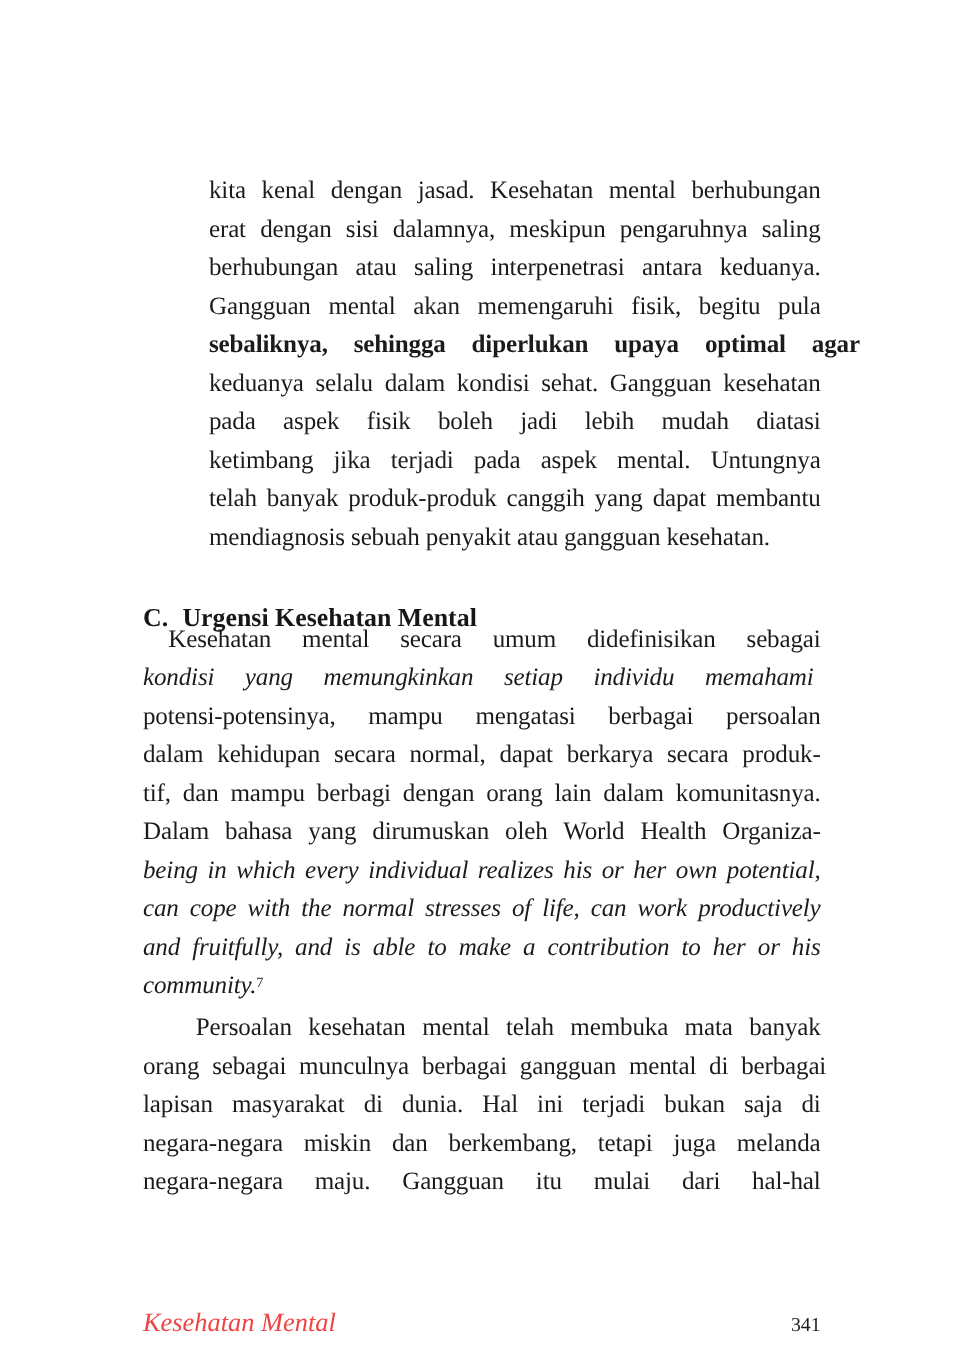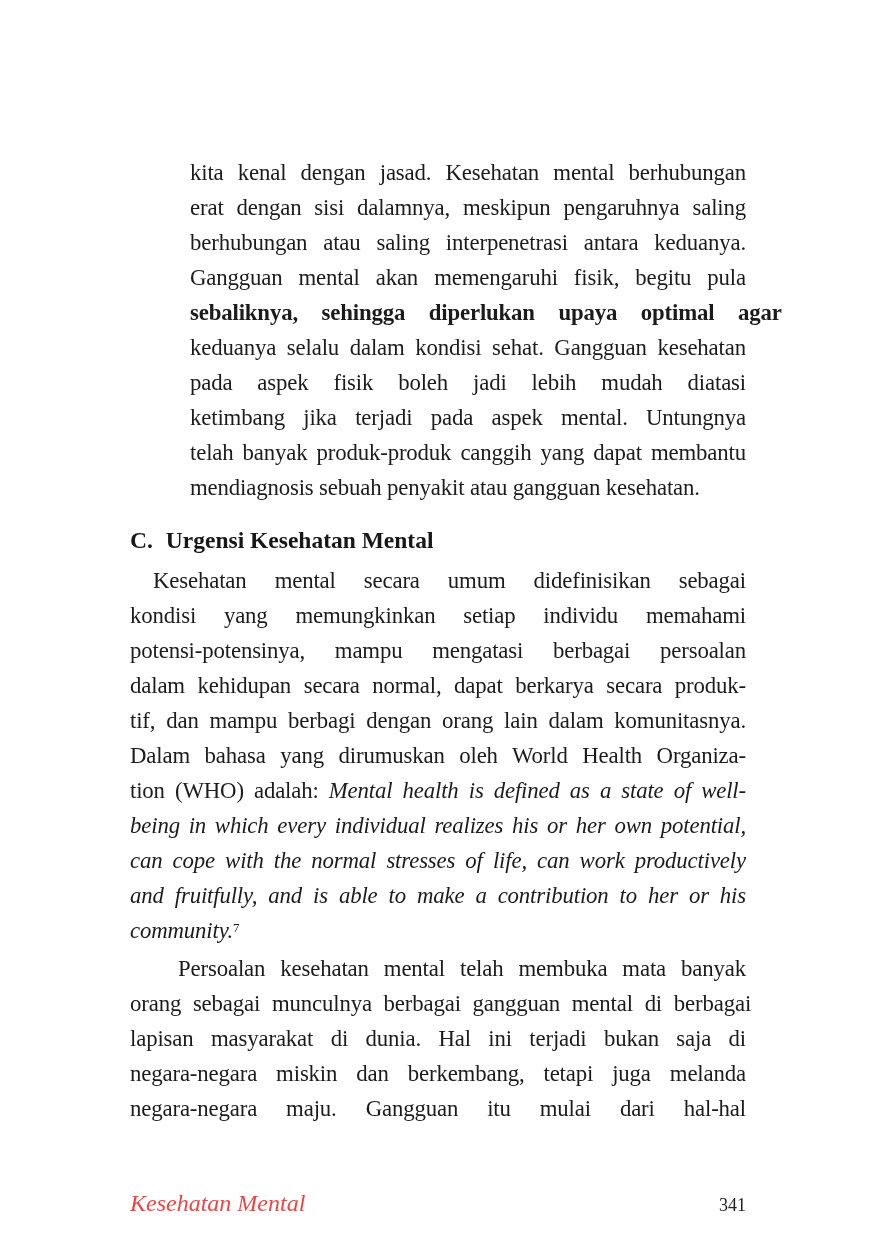--- a/index.html
+++ b/index.html
@@ -46,7 +46,7 @@
   .heading {
     position: absolute;
     left: 130px;
-    top: 505px;
+    top: 527px;
     font-size: 23.5px;
     font-weight: bold;
     color: #171717;

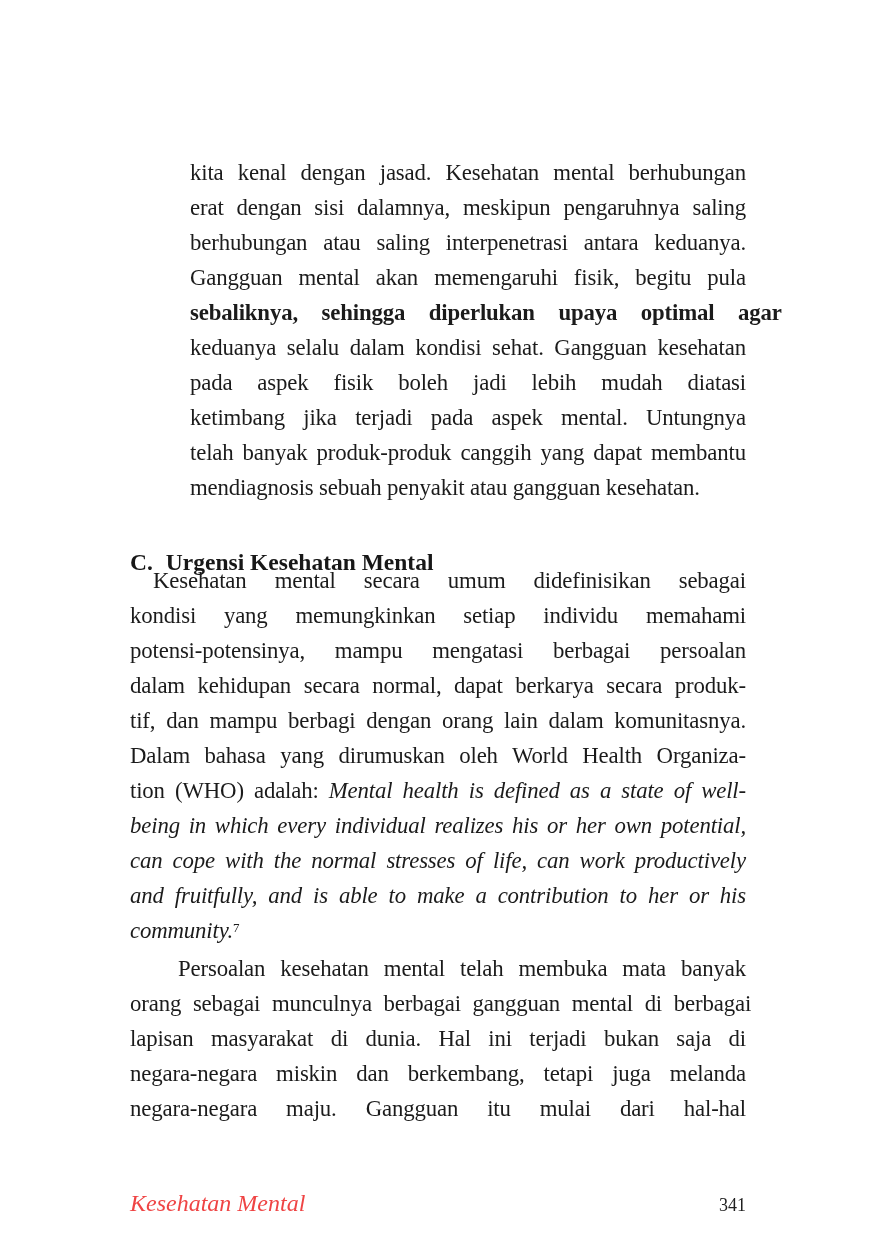--- a/index.html
+++ b/index.html
@@ -97,7 +97,7 @@
   <div class="body-text">
     <div class="para">
         <div class="line" style="padding-left: 23px; word-spacing: 22.4875px;"><span><span>Kesehatan mental secara umum didefinisikan sebagai</span></span></div>
-        <div class="line" style="word-spacing: 22.2563px;"><span><span>kondisi yang memungkinkan setiap individu memahami</span></span></div>
+        <div class="line" style="word-spacing: 22.2563px; font-style: italic;"><span><span>kondisi yang memungkinkan setiap individu memahami</span></span></div>
         <div class="line" style="word-spacing: 24.1914px;"><span><span>potensi-potensinya, mampu mengatasi berbagai persoalan</span></span></div>
         <div class="line" style="word-spacing: 7.00223px;"><span><span>dalam kehidupan secara normal, dapat berkarya secara produk-</span></span></div>
         <div class="line" style="word-spacing: 5.32031px;"><span><span>tif, dan mampu berbagi dengan orang lain dalam komunitasnya.</span></span></div>

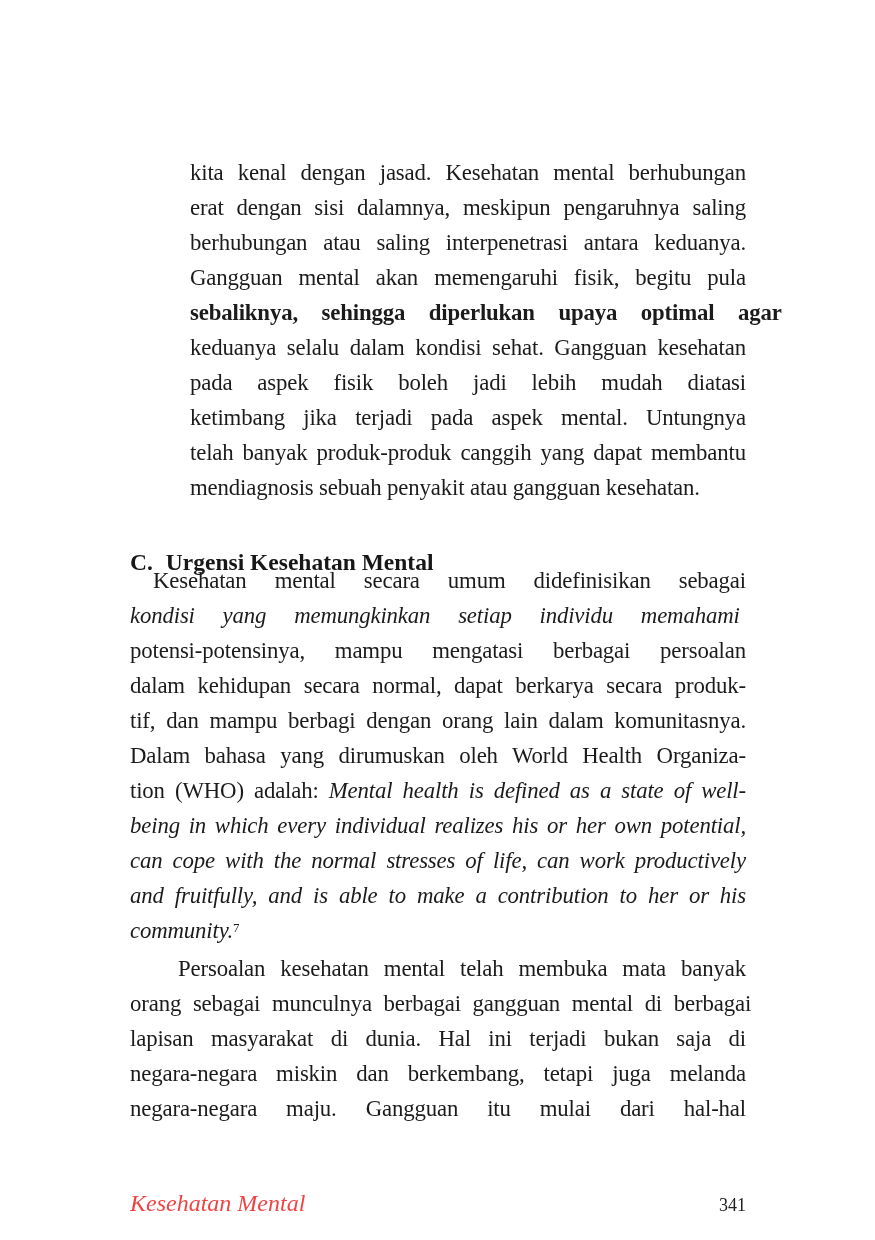--- a/index.html
+++ b/index.html
@@ -102,7 +102,6 @@
         <div class="line" style="word-spacing: 7.00223px;"><span><span>dalam kehidupan secara normal, dapat berkarya secara produk-</span></span></div>
         <div class="line" style="word-spacing: 5.32031px;"><span><span>tif, dan mampu berbagi dengan orang lain dalam komunitasnya.</span></span></div>
         <div class="line" style="word-spacing: 9.00223px;"><span><span>Dalam bahasa yang dirumuskan oleh World Health Organiza-</span></span></div>
-        <div class="line" style="word-spacing: 4.53835px;"><span><span>tion (WHO) adalah: </span><span class="it">Mental health is defined as a state of well-</span></span></div>
         <div class="line" style="word-spacing: 3.21875px;"><span><span class="it">being in which every individual realizes his or her own potential,</span></span></div>
         <div class="line" style="word-spacing: 4.54219px;"><span><span class="it">can cope with the normal stresses of life, can work productively</span></span></div>
         <div class="line" style="word-spacing: 5.43229px;"><span><span class="it">and fruitfully, and is able to make a contribution to her or his</span></span></div>

